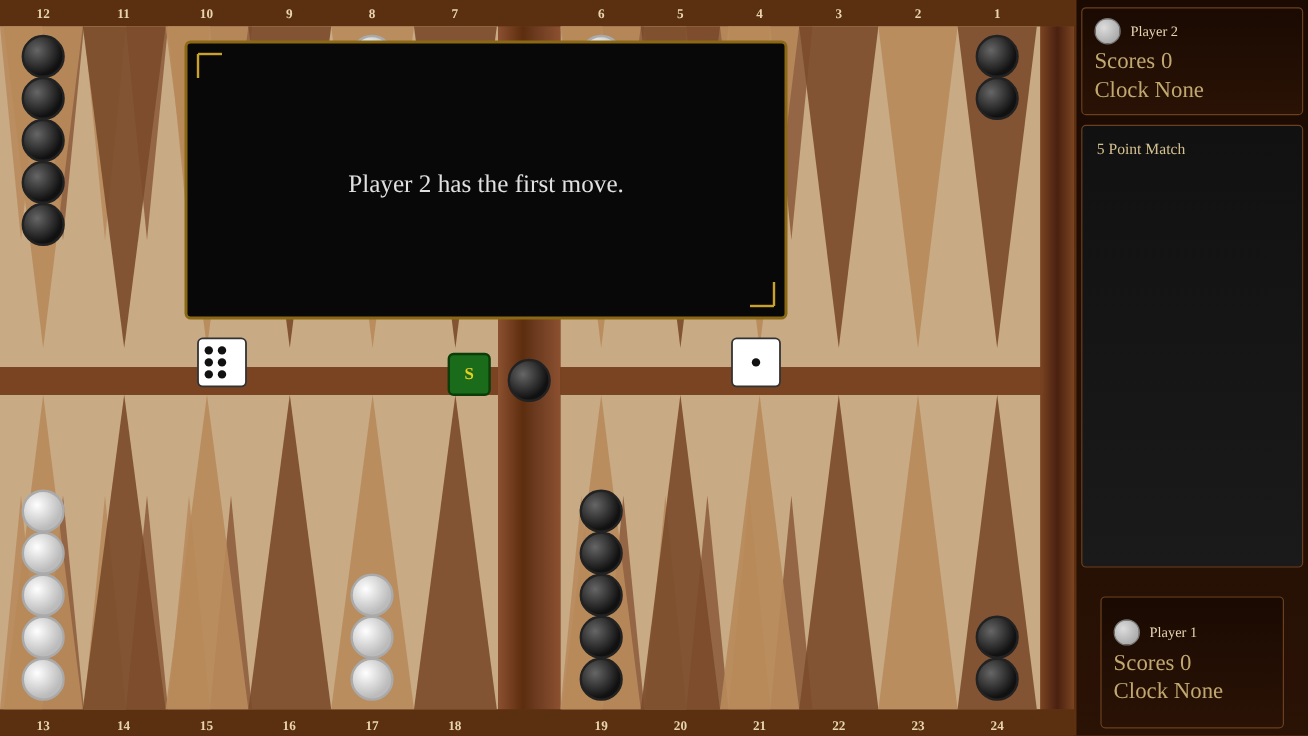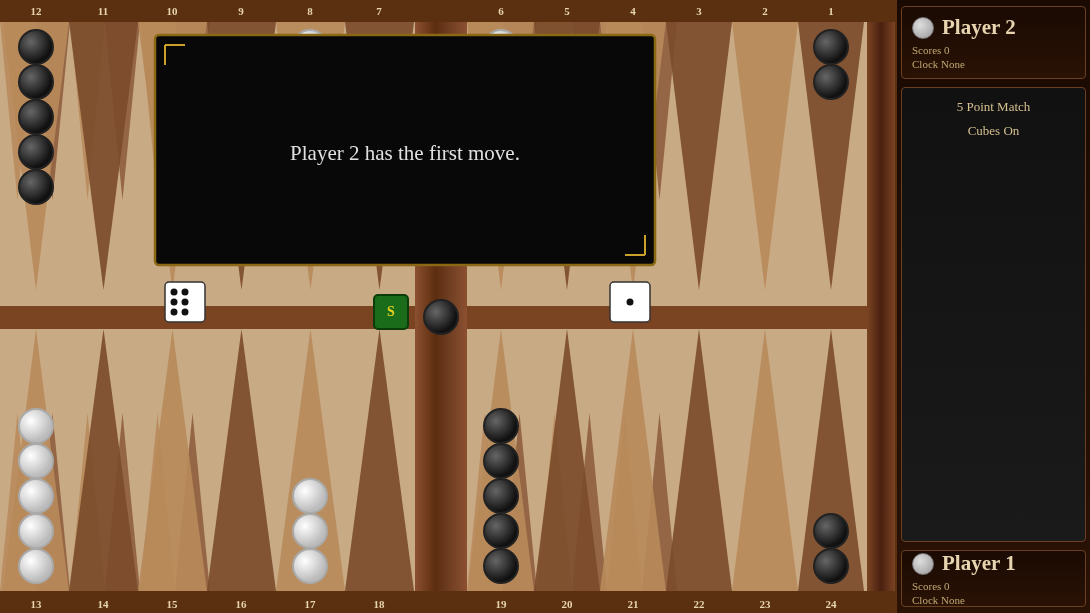--- a/index.html
+++ b/index.html
@@ -72,8 +72,8 @@
 
     .player-name {
       color: #e8d5b0;
-      font-size: 21px;
-      font-weight: bold;
+      font-size: 12px;
+      font-weight: normal;
     }
 
     .player-stat {

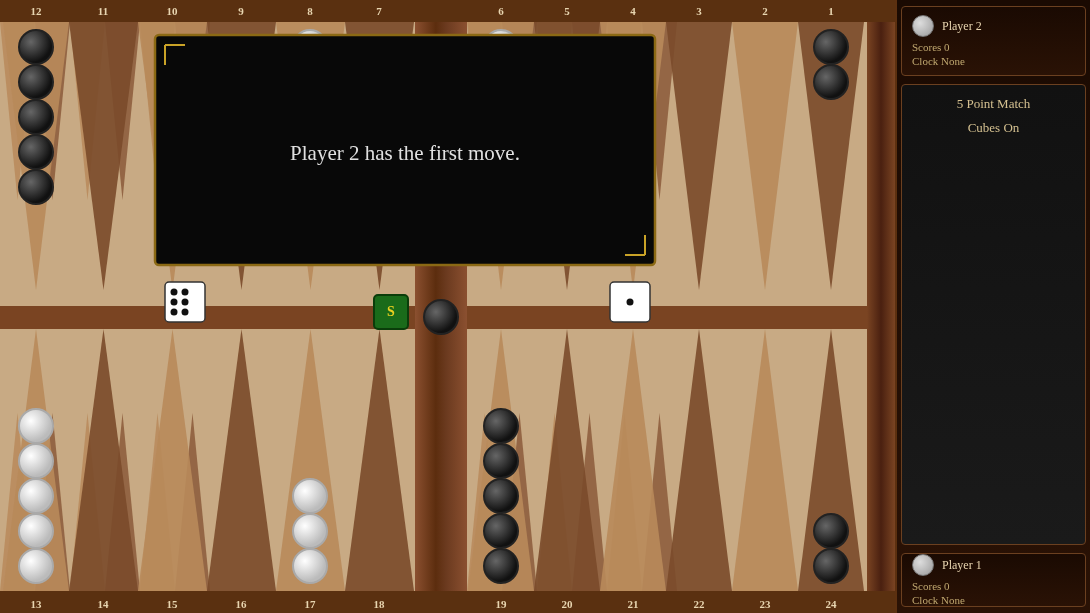--- a/index.html
+++ b/index.html
@@ -78,7 +78,7 @@
 
     .player-stat {
       color: #c0a870;
-      font-size: 11px;
+      font-size: 19px;
       margin-top: 2px;
     }
 

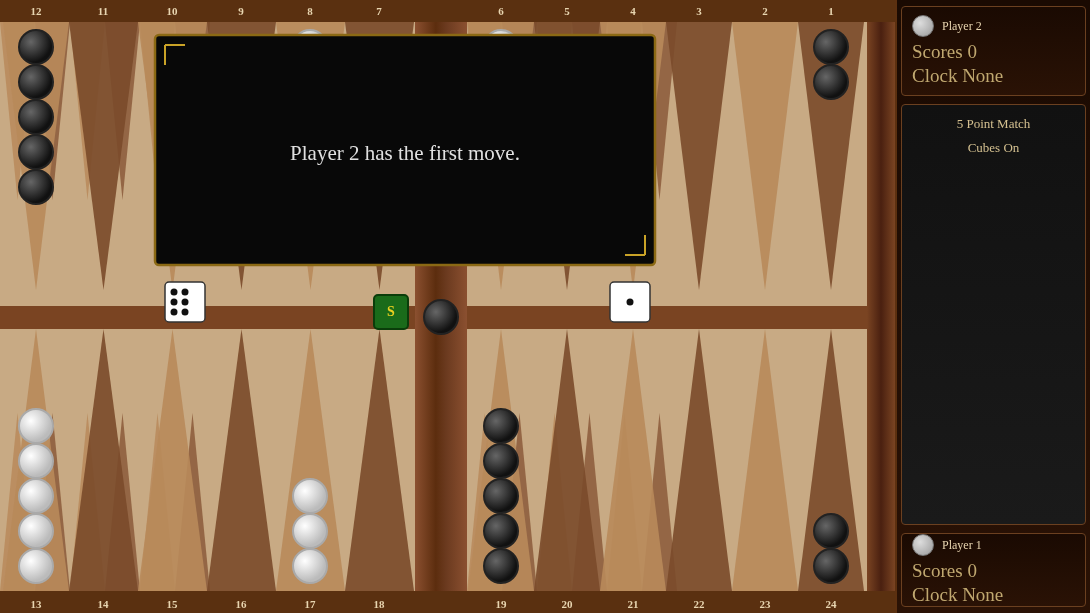--- a/index.html
+++ b/index.html
@@ -90,7 +90,6 @@
       margin: 4px;
       padding: 10px 12px;
       flex: 1;
-      text-align: center;
     }
 
     .game-info-item {

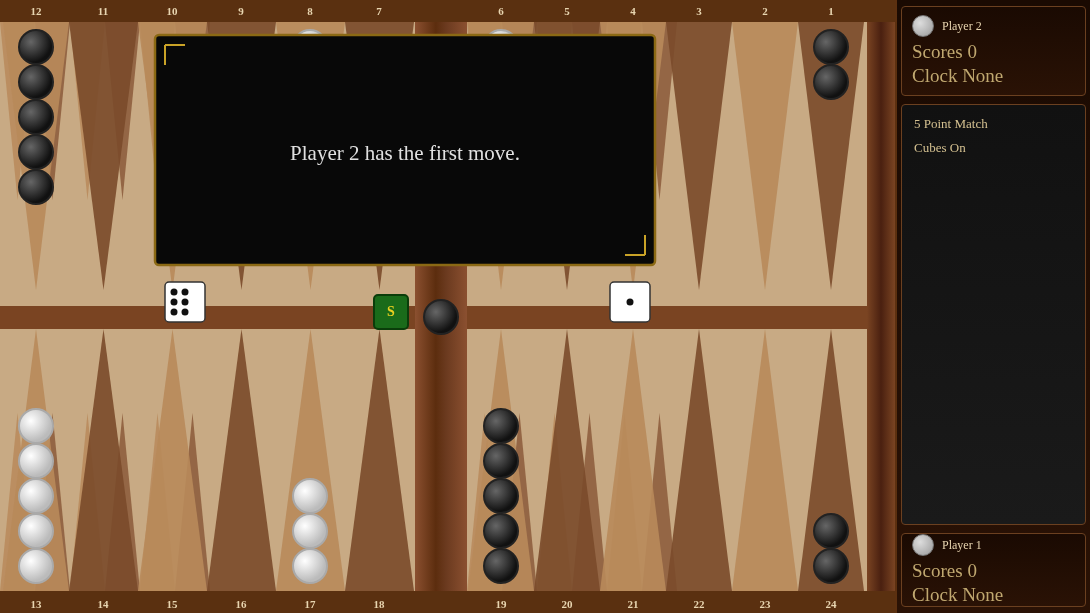--- a/index.html
+++ b/index.html
@@ -337,7 +337,6 @@
 
     <div class="game-info-panel">
       <div class="game-info-item">5 Point Match</div>
-      <div class="game-info-item">Cubes On</div>
     </div>
 
     <div class="player-info-bottom" style="margin-bottom:6px;">

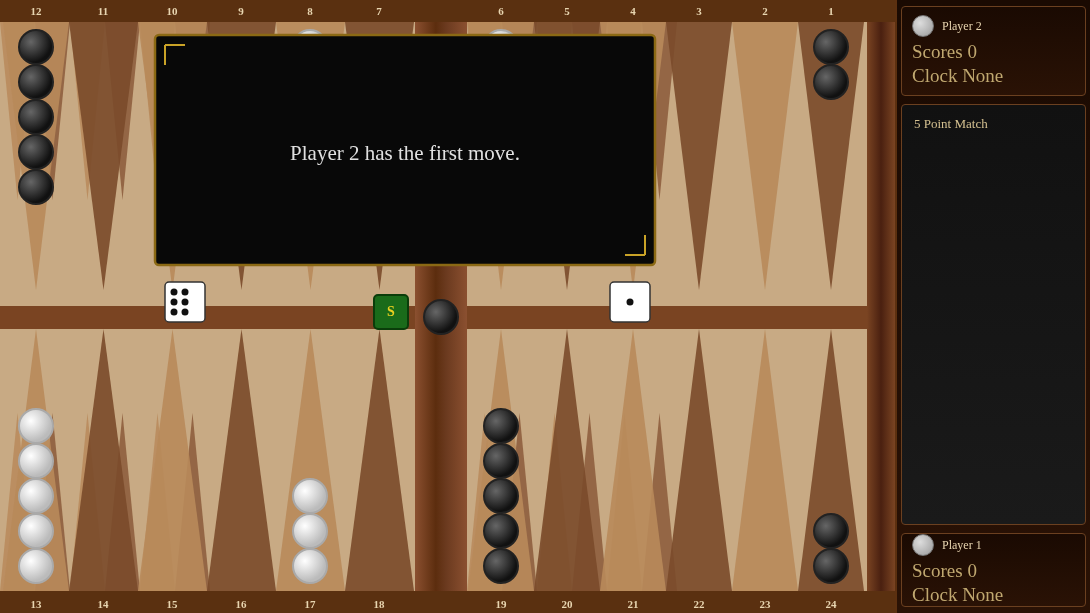--- a/index.html
+++ b/index.html
@@ -49,8 +49,8 @@
       background: linear-gradient(180deg, #1a0a02, #2a1205);
       border: 1px solid #6b4020;
       border-radius: 4px;
-      margin: 4px;
-      padding: 0 10px;
+      margin: 20px;
+      padding: 18px 10px;
       flex: 0 0 auto;
     }
 

